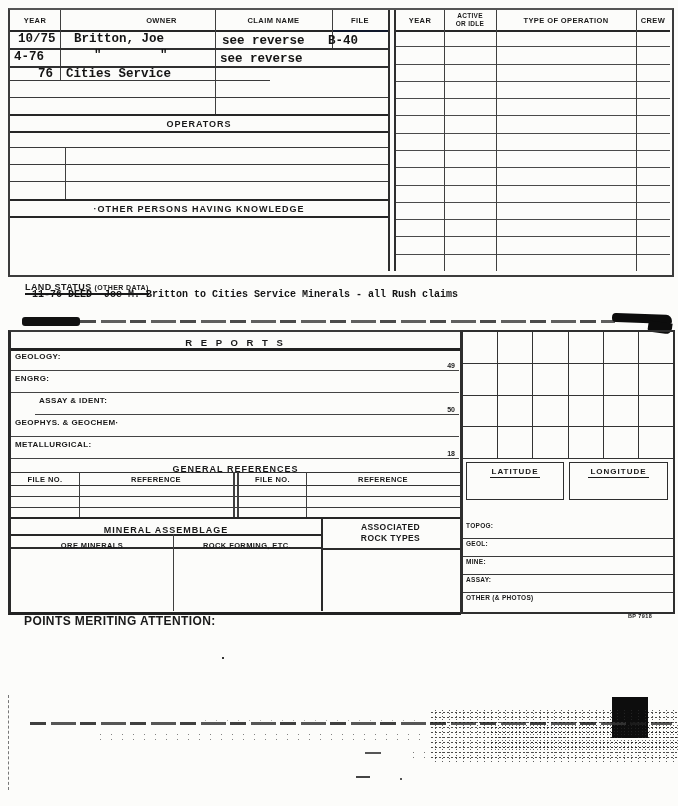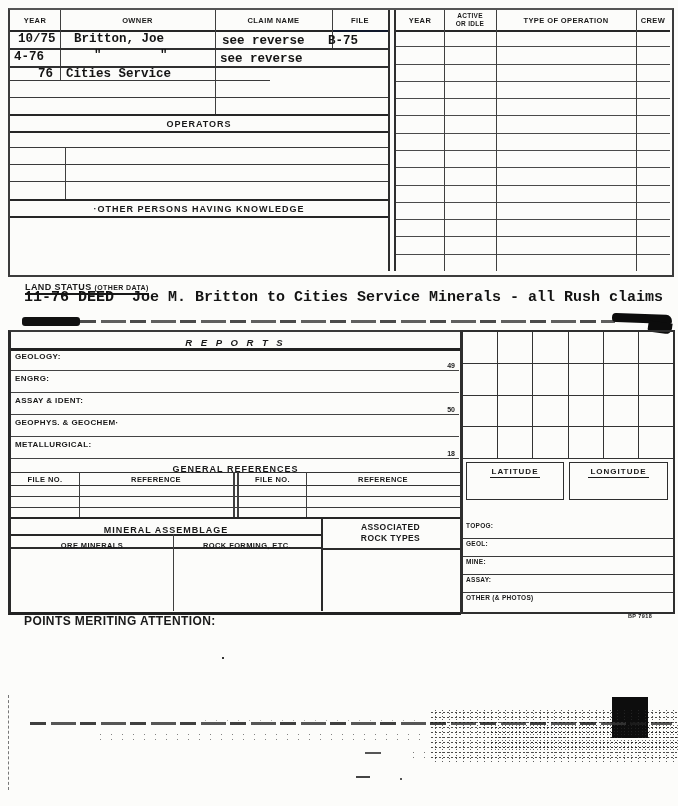--- a/index.html
+++ b/index.html
@@ -64,7 +64,7 @@
       <div class="hdrcell" style="left:0;width:50px;border-bottom:2px solid #262626;">
           <span class="lbl">YEAR</span>
         </div>
-      <div class="hdrcell" style="left:50px;width:155px;border-bottom:2px solid #262626;">
+      <div class="hdrcell" style="left:50px;width:155px;border-bottom:2px solid #262626;padding-left:24px;">
           <span class="lbl">OWNER</span>
         </div>
       <div class="hdrcell" style="left:205px;width:117px;border-bottom:2px solid #262626;">

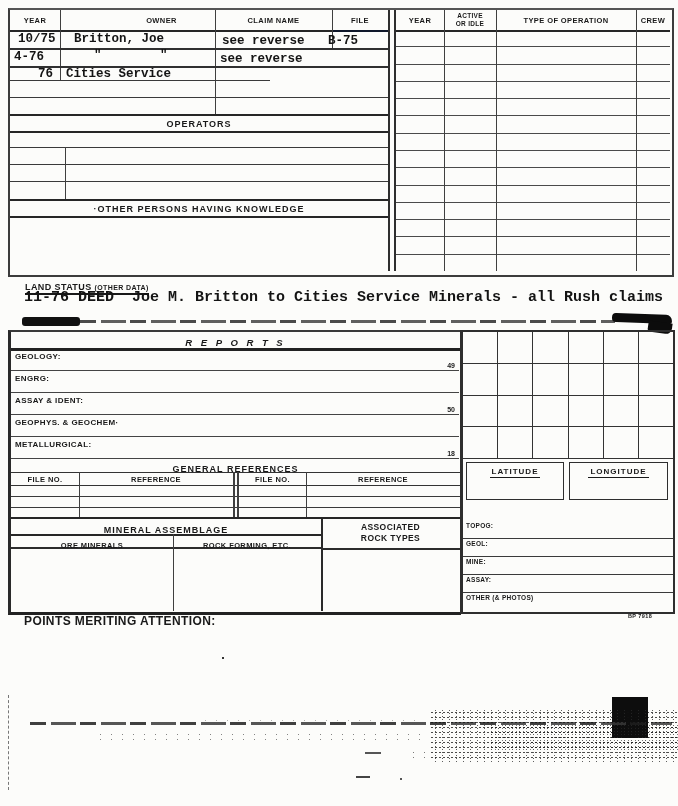--- a/index.html
+++ b/index.html
@@ -86,7 +86,7 @@
       <div class="typed abs" style="left:8px;top:22px;">10/75</div>
       <div class="typed abs" style="left:64px;top:22px;">Britton, Joe</div>
       <div class="typed abs" style="left:212px;top:24px;">see reverse</div>
-      <div class="typed abs" style="left:318px;top:24px;">B-75</div>
+      <div class="typed abs" style="left:318px;top:24px;">B-40</div>
       <div class="typed abs" style="left:4px;top:40px;">4-76</div>
       <div class="typed abs" style="left:84px;top:38px;">"</div>
       <div class="typed abs" style="left:150px;top:38px;">"</div>

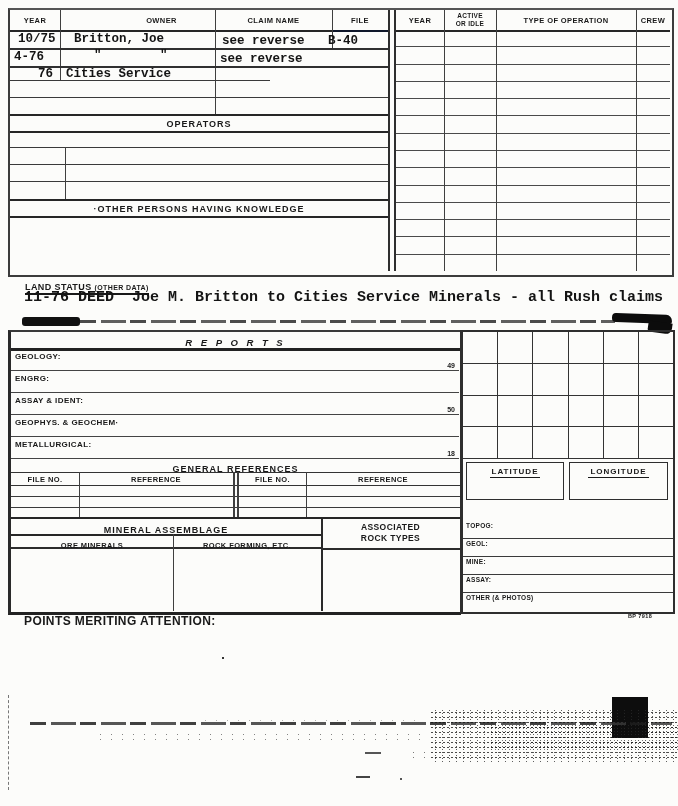--- a/index.html
+++ b/index.html
@@ -149,7 +149,7 @@
       <span style="font-size:7px;">(OTHER DATA)</span>
     </span>
   </div>
-  <div class="typed abs" style="left:24px;top:289px;font-size:15px;">11-76 DEED  Joe M. Britton to Cities Service Minerals - all Rush claims</div>
+  <div class="typed abs" style="left:32px;top:289px;font-size:10px;">11-76 DEED  Joe M. Britton to Cities Service Minerals - all Rush claims</div>
 
   <div class="abs" style="left:22px;top:317px;width:58px;height:9px;background:#111;border-radius:3px;"></div>
   <div class="abs smudge" style="left:80px;top:320px;width:535px;height:2.5px;opacity:.8;"></div>

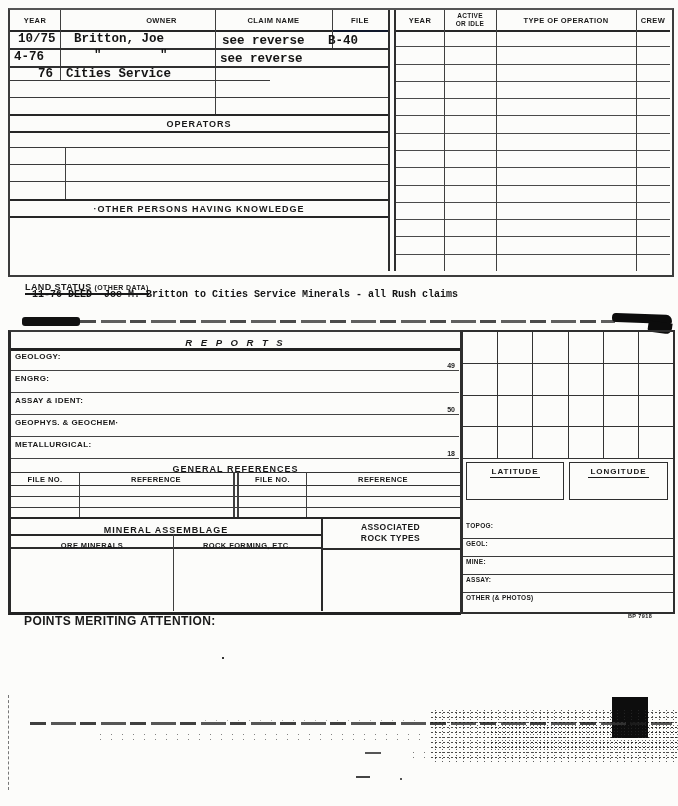--- a/index.html
+++ b/index.html
@@ -159,7 +159,7 @@
   <div class="abs" id="botleft">
 
     <div class="abs ctr" style="left:0;right:0;top:0;height:16px;border-bottom:3px solid #222;">
-      <span class="lbl" style="font-size:9.5px;letter-spacing:3px;font-style:italic;">R E P O R T S</span>
+      <span class="lbl" style="font-size:9.5px;letter-spacing:3px;">R E P O R T S</span>
     </div>
 
     <div class="rep-row" style="top:16px;">

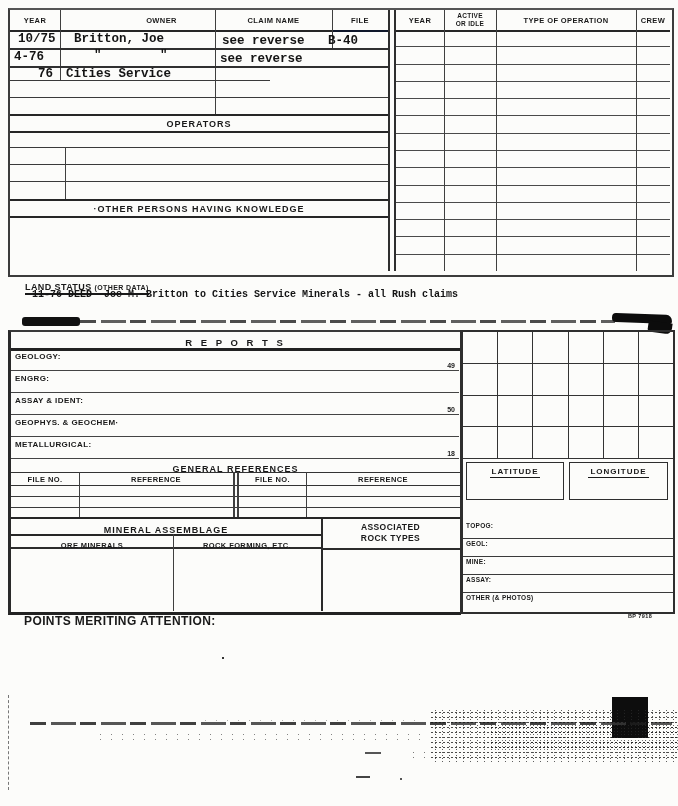--- a/index.html
+++ b/index.html
@@ -170,7 +170,7 @@
       <span class="lbl">ENGRG:</span>
       <span class="num"></span>
     </div>
-    <div class="rep-row" style="top:60px;">
+    <div class="rep-row" style="top:60px;margin-left:24px;">
       <span class="lbl">ASSAY &amp; IDENT:</span>
       <span class="num">50</span>
     </div>

